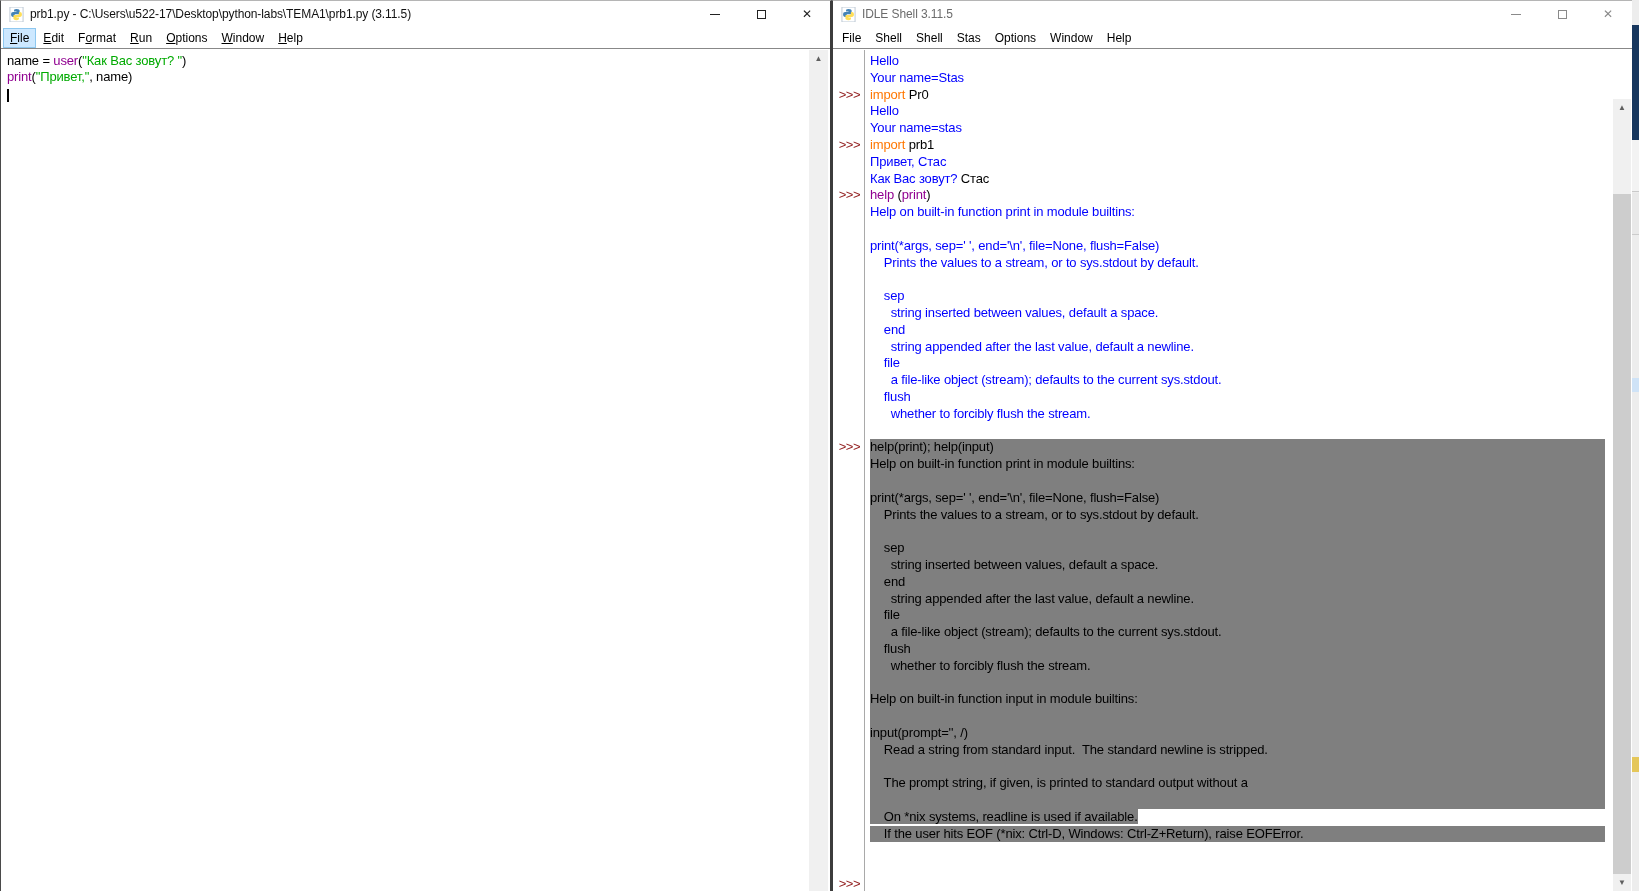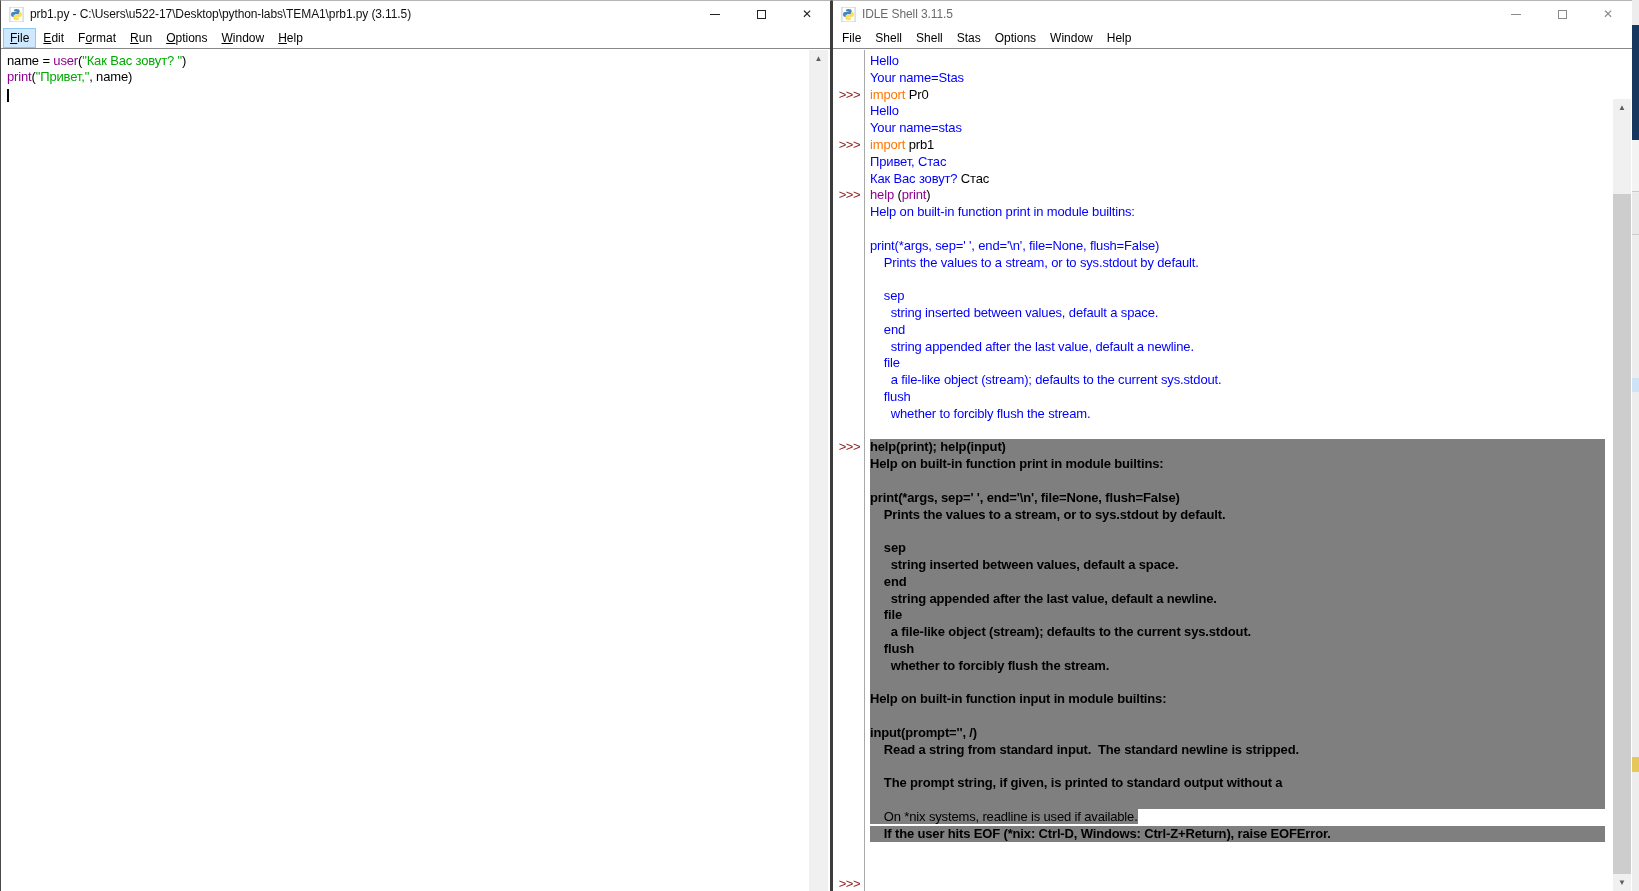--- a/index.html
+++ b/index.html
@@ -41,7 +41,7 @@
   .shell-text{position:absolute;left:33px;right:26px;top:0;bottom:0;padding:3px 8px 0 4px;
               font-size:13px;letter-spacing:-0.15px;}
   .row{height:16.8px;line-height:16.8px;white-space:pre;}
-  .row.sel{background:var(--selbg,#7f7f7f);font-weight:bold;}
+  .row.sel{background:var(--selbg,#7f7f7f);}
   .row.sel span{color:#000 !important;}
   .row .selpart{background:var(--selbg,#7f7f7f);color:#000 !important;}
   .c-o{color:var(--stdout,#0000ff);} .c-k{color:var(--keyword,#ff7700);}

